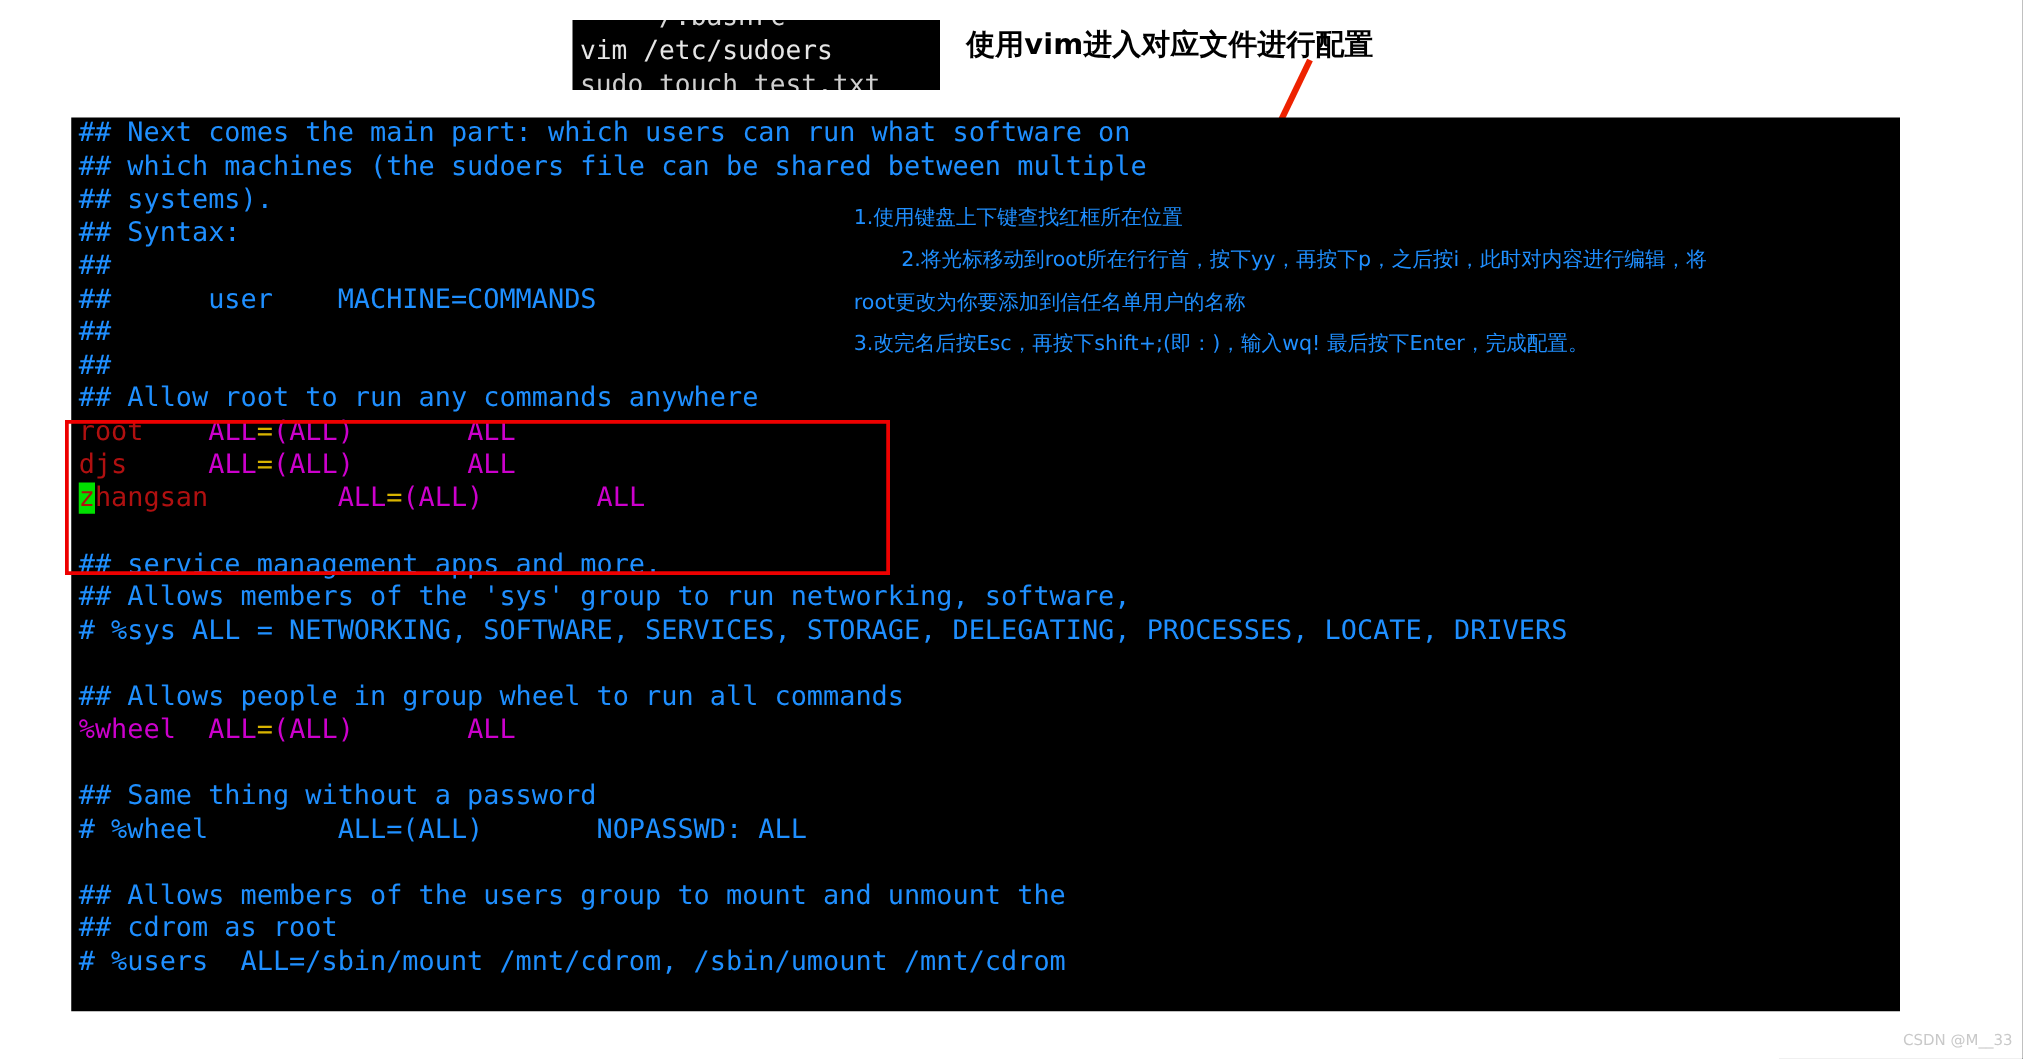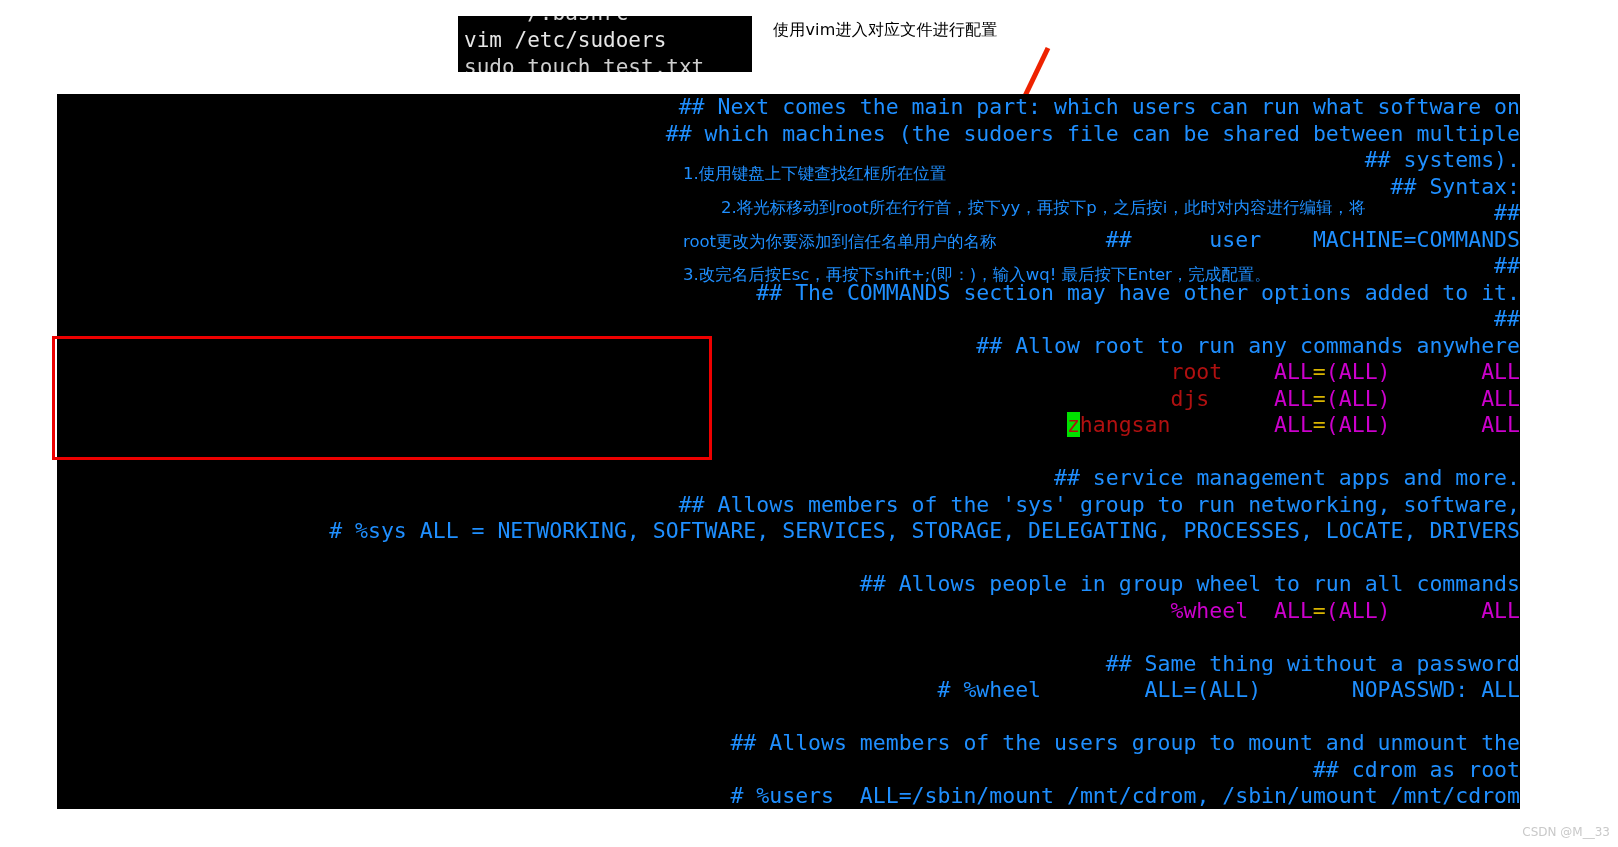--- a/index.html
+++ b/index.html
@@ -48,8 +48,8 @@
     left: 773px;
     top: 20px;
     font-family: "DejaVu Sans", sans-serif;
-    font-weight: normal;
-    font-size: 16px;
+    font-weight: bold;
+    font-size: 23px;
     color: #000000;
     white-space: nowrap;
     letter-spacing: 0.2px;

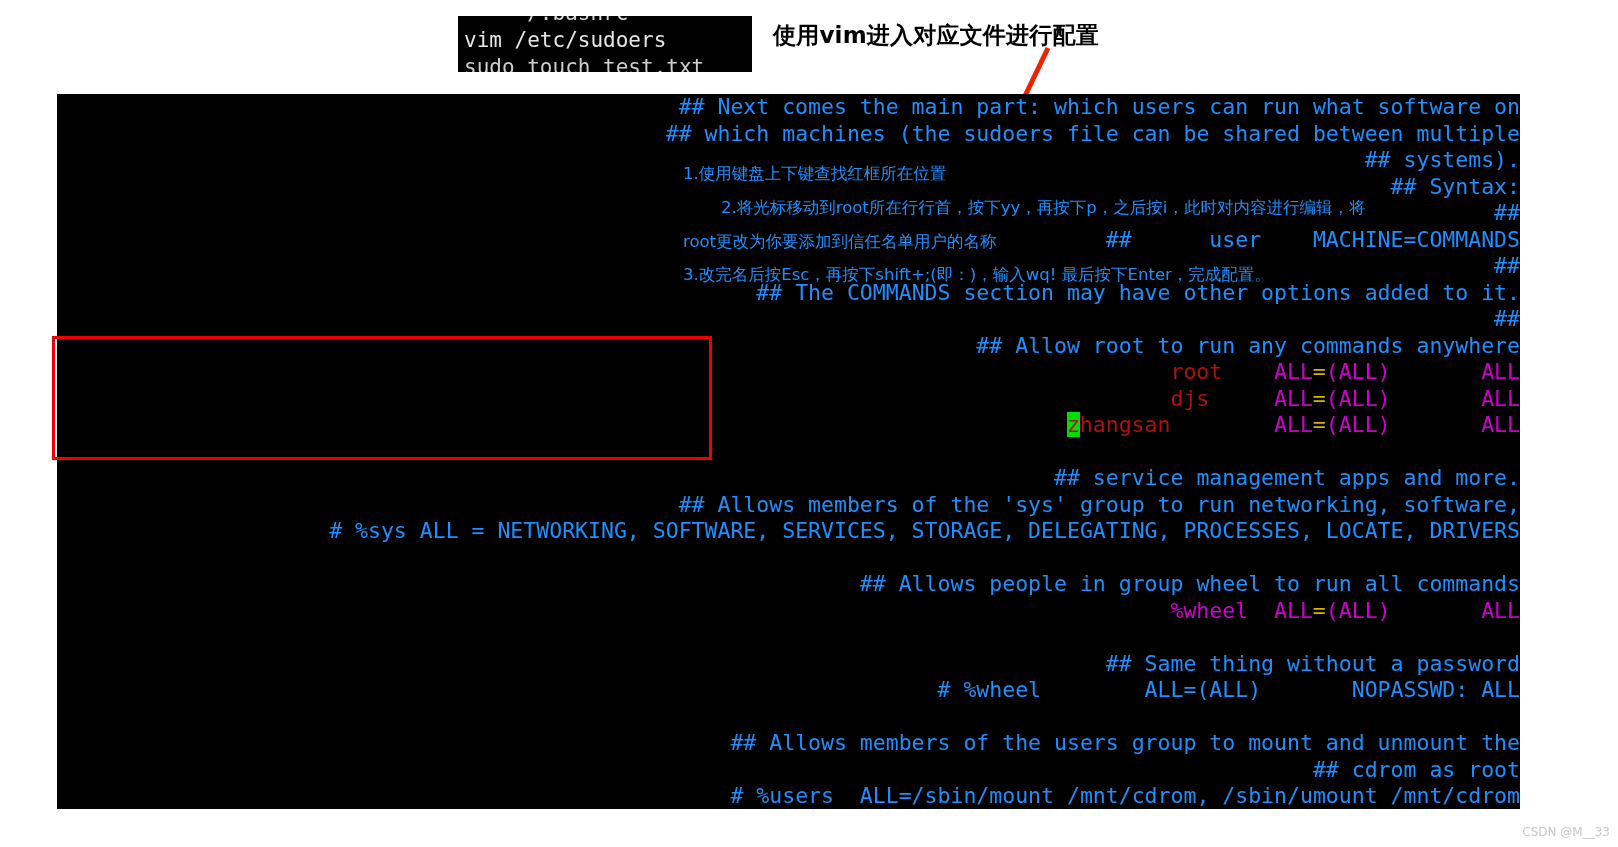--- a/index.html
+++ b/index.html
@@ -84,7 +84,6 @@
     color: #1e90ff;
     padding-left: 6px;
     letter-spacing: 0px;
-    text-align: right;
   }
   .c-comment { color: #1f8fff; }
   .c-user    { color: #b01010; }

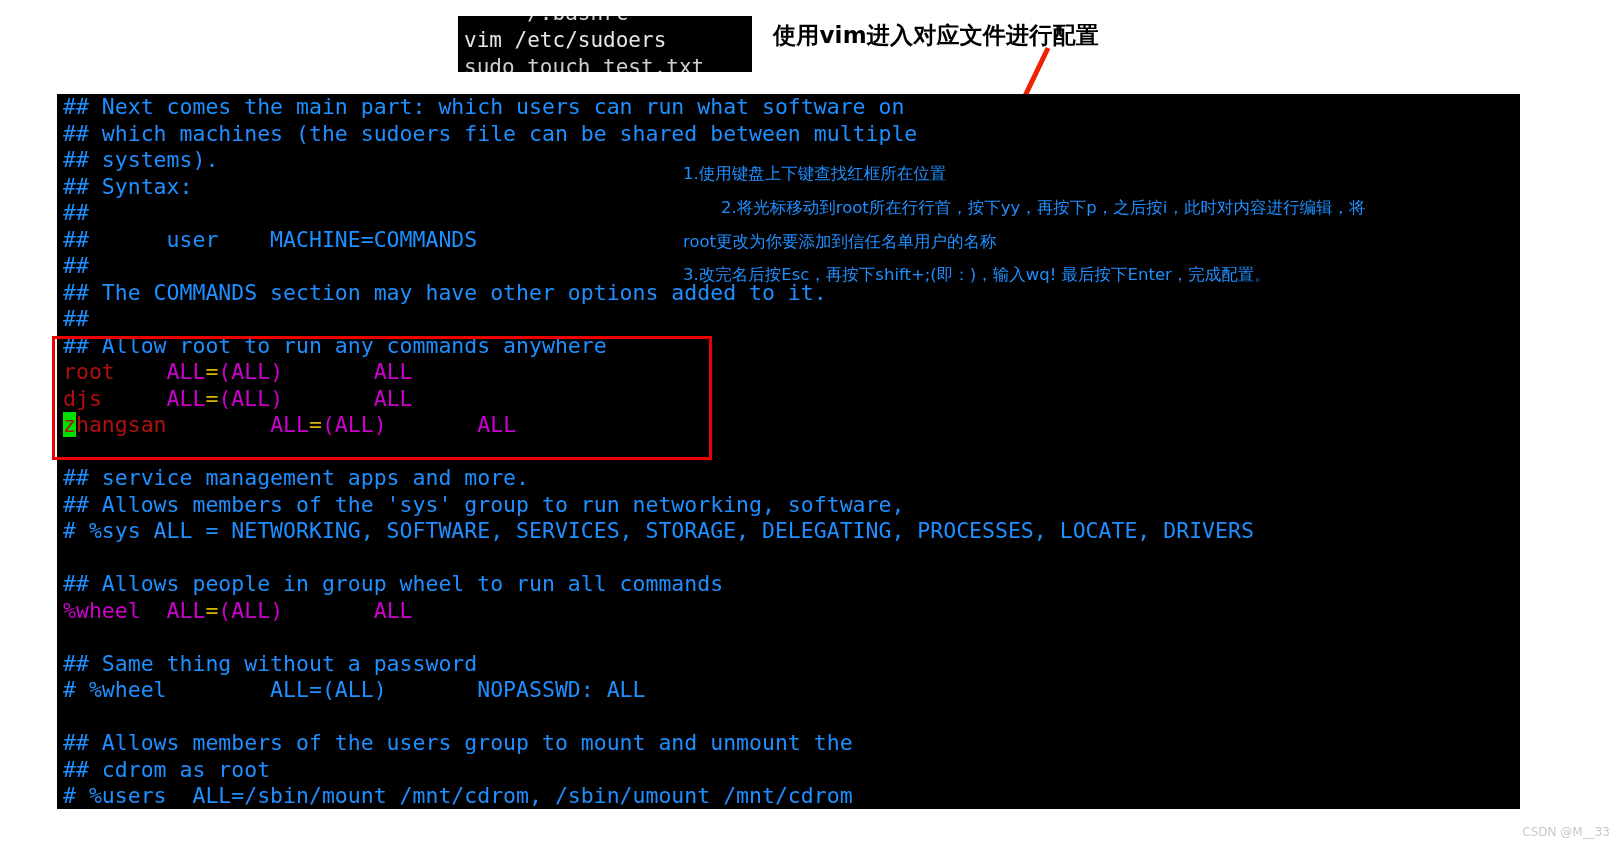--- a/index.html
+++ b/index.html
@@ -158,7 +158,6 @@
   <div class="term-line c-comment">##</div>
   <div class="term-line c-comment">##      user    MACHINE=COMMANDS</div>
   <div class="term-line c-comment">##</div>
-  <div class="term-line c-comment">## The COMMANDS section may have other options added to it.</div>
   <div class="term-line c-comment">##</div>
   <div class="term-line c-comment">## Allow root to run any commands anywhere</div>
 

